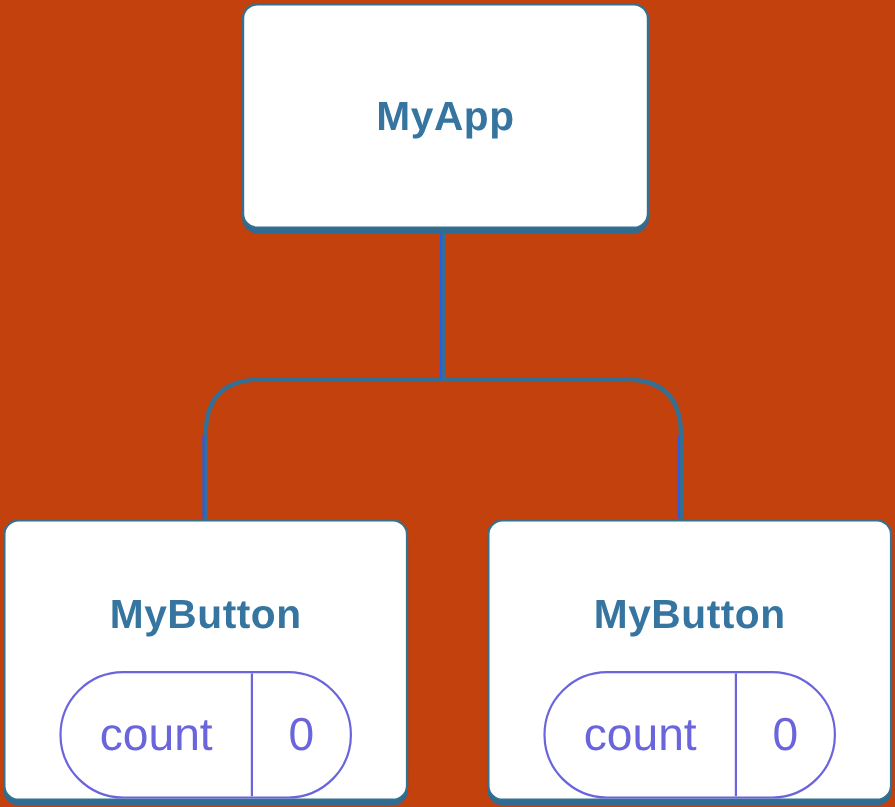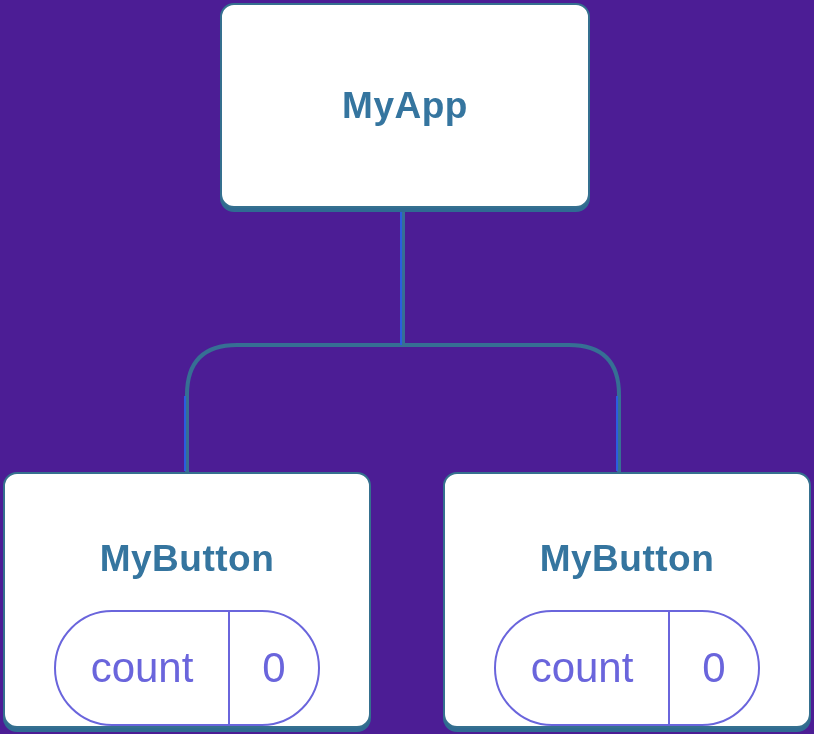--- a/index.html
+++ b/index.html
@@ -11,7 +11,7 @@
     position: relative;
     width: 814px;
     height: 734px;
-    background: #4c1d95;
+    background: #c2410c;
     overflow: hidden;
     font-family: "Liberation Sans", sans-serif;
   }

